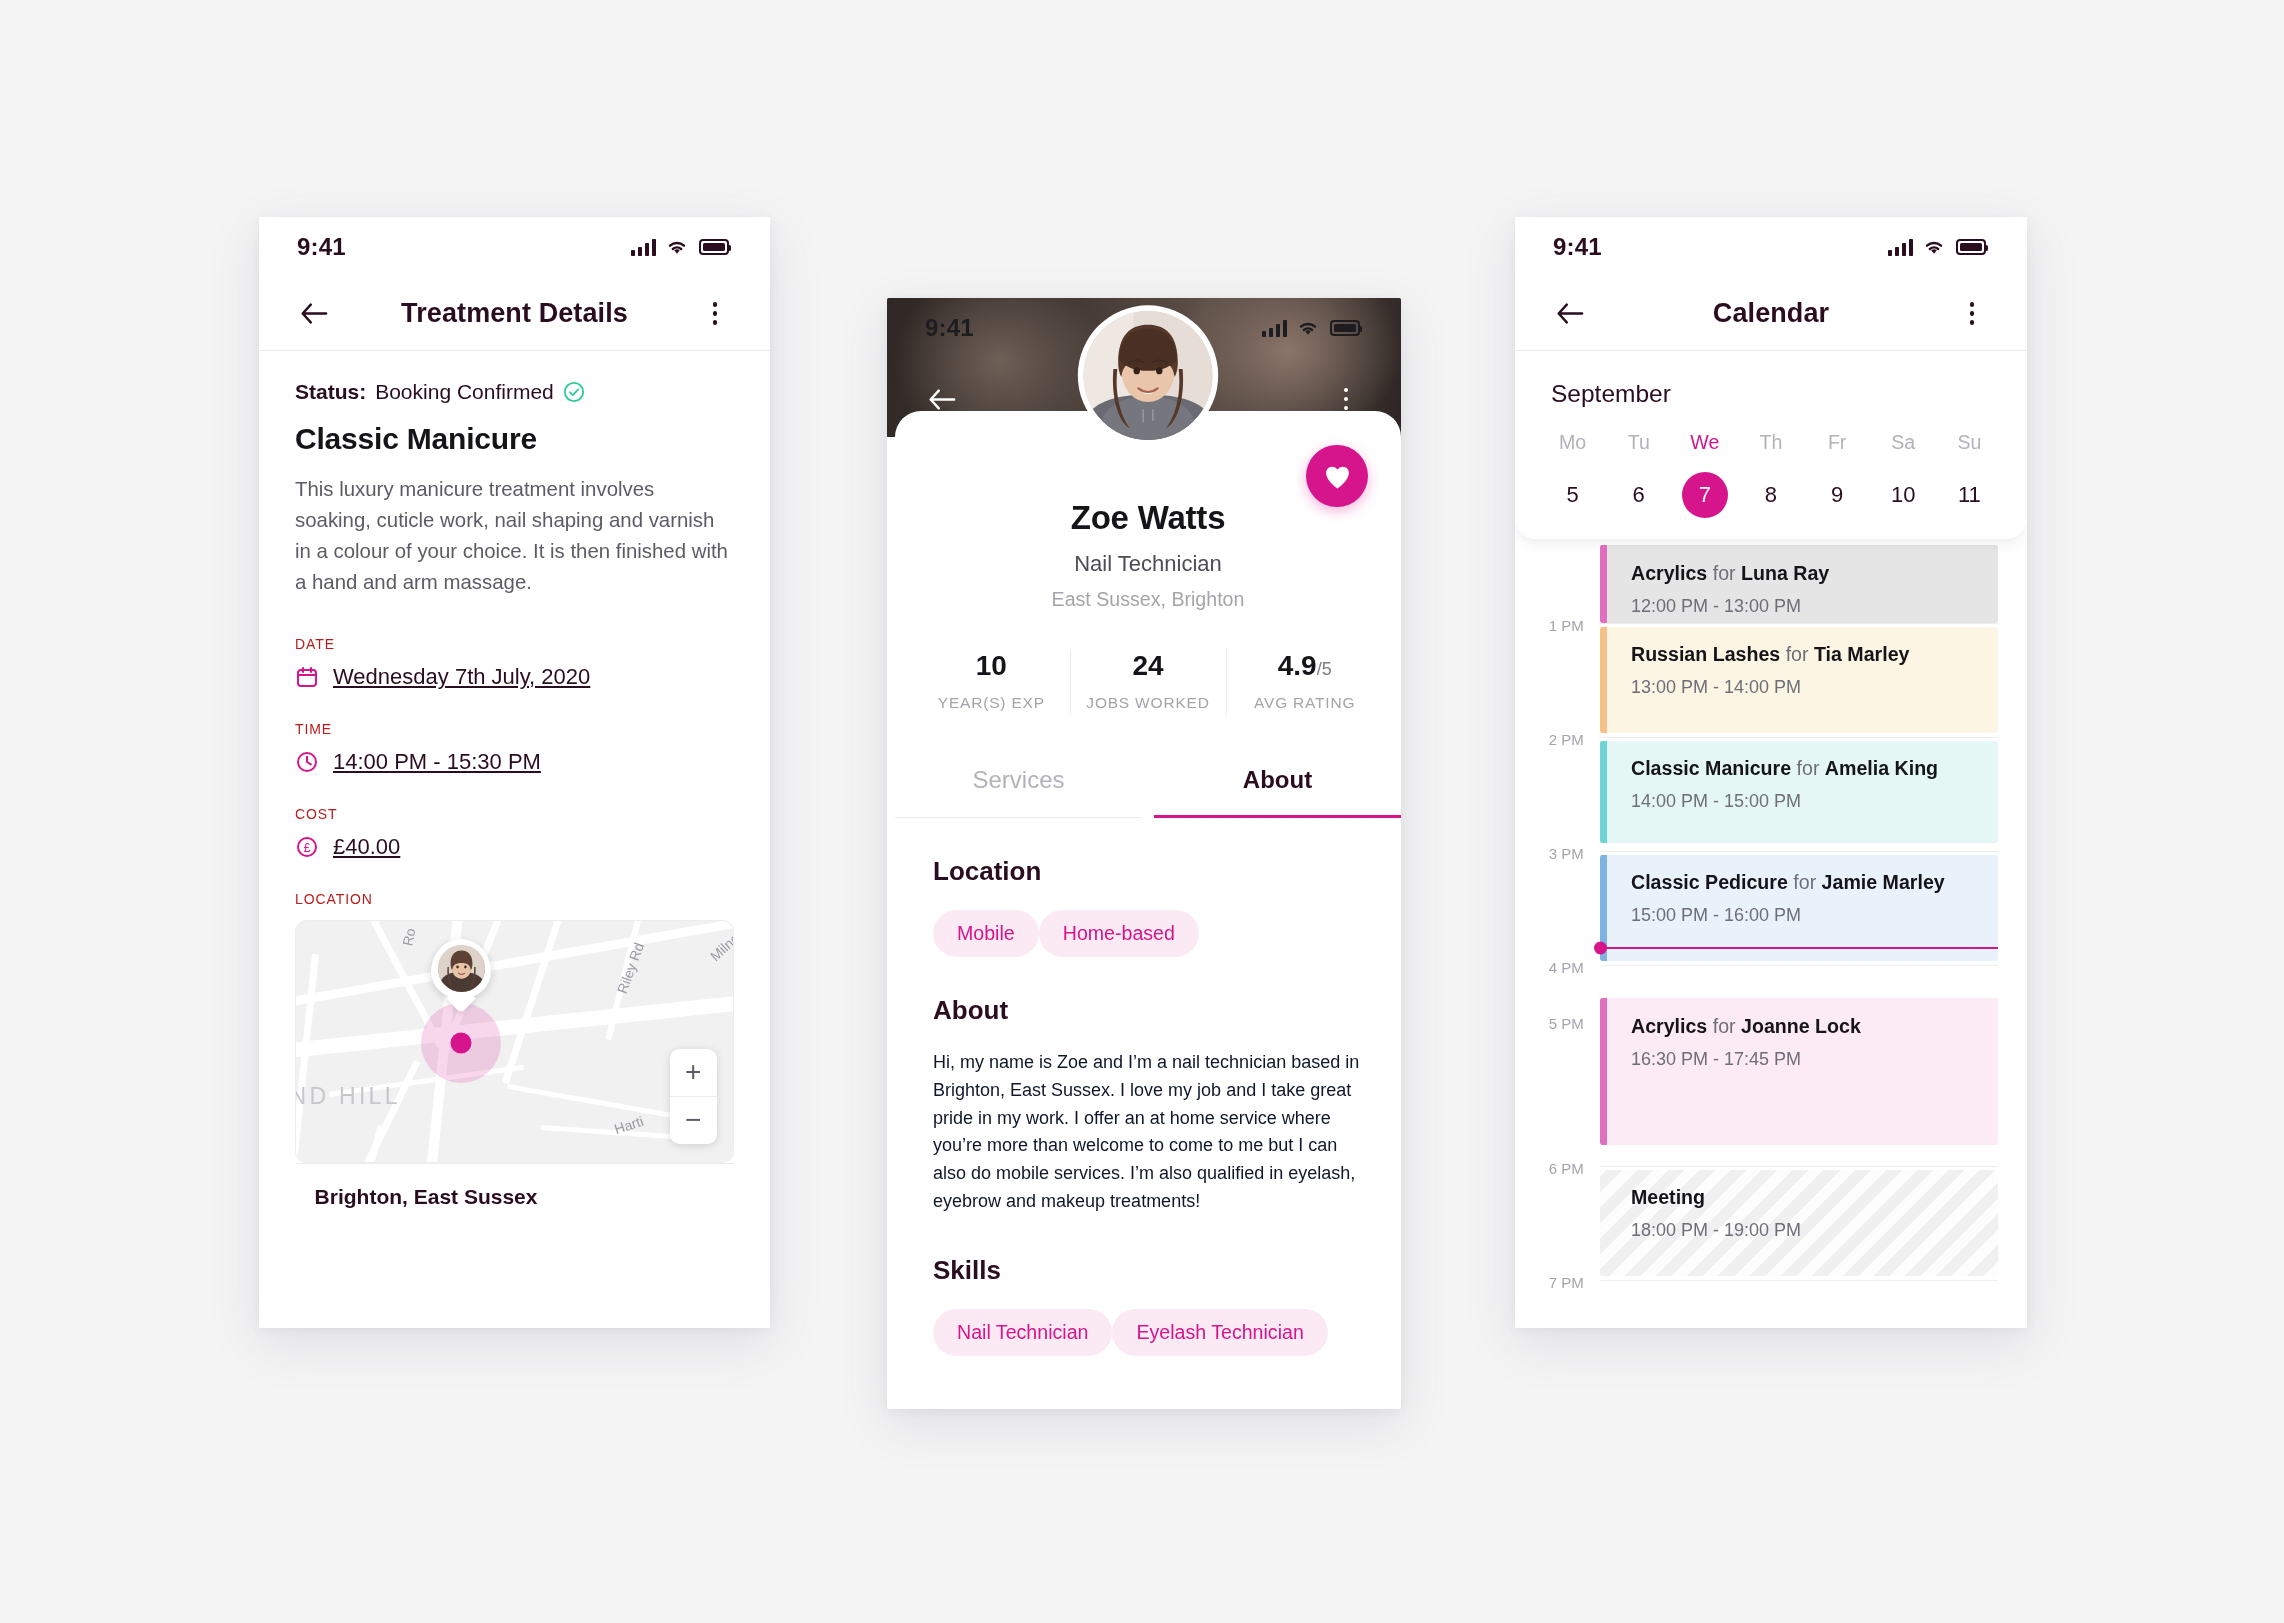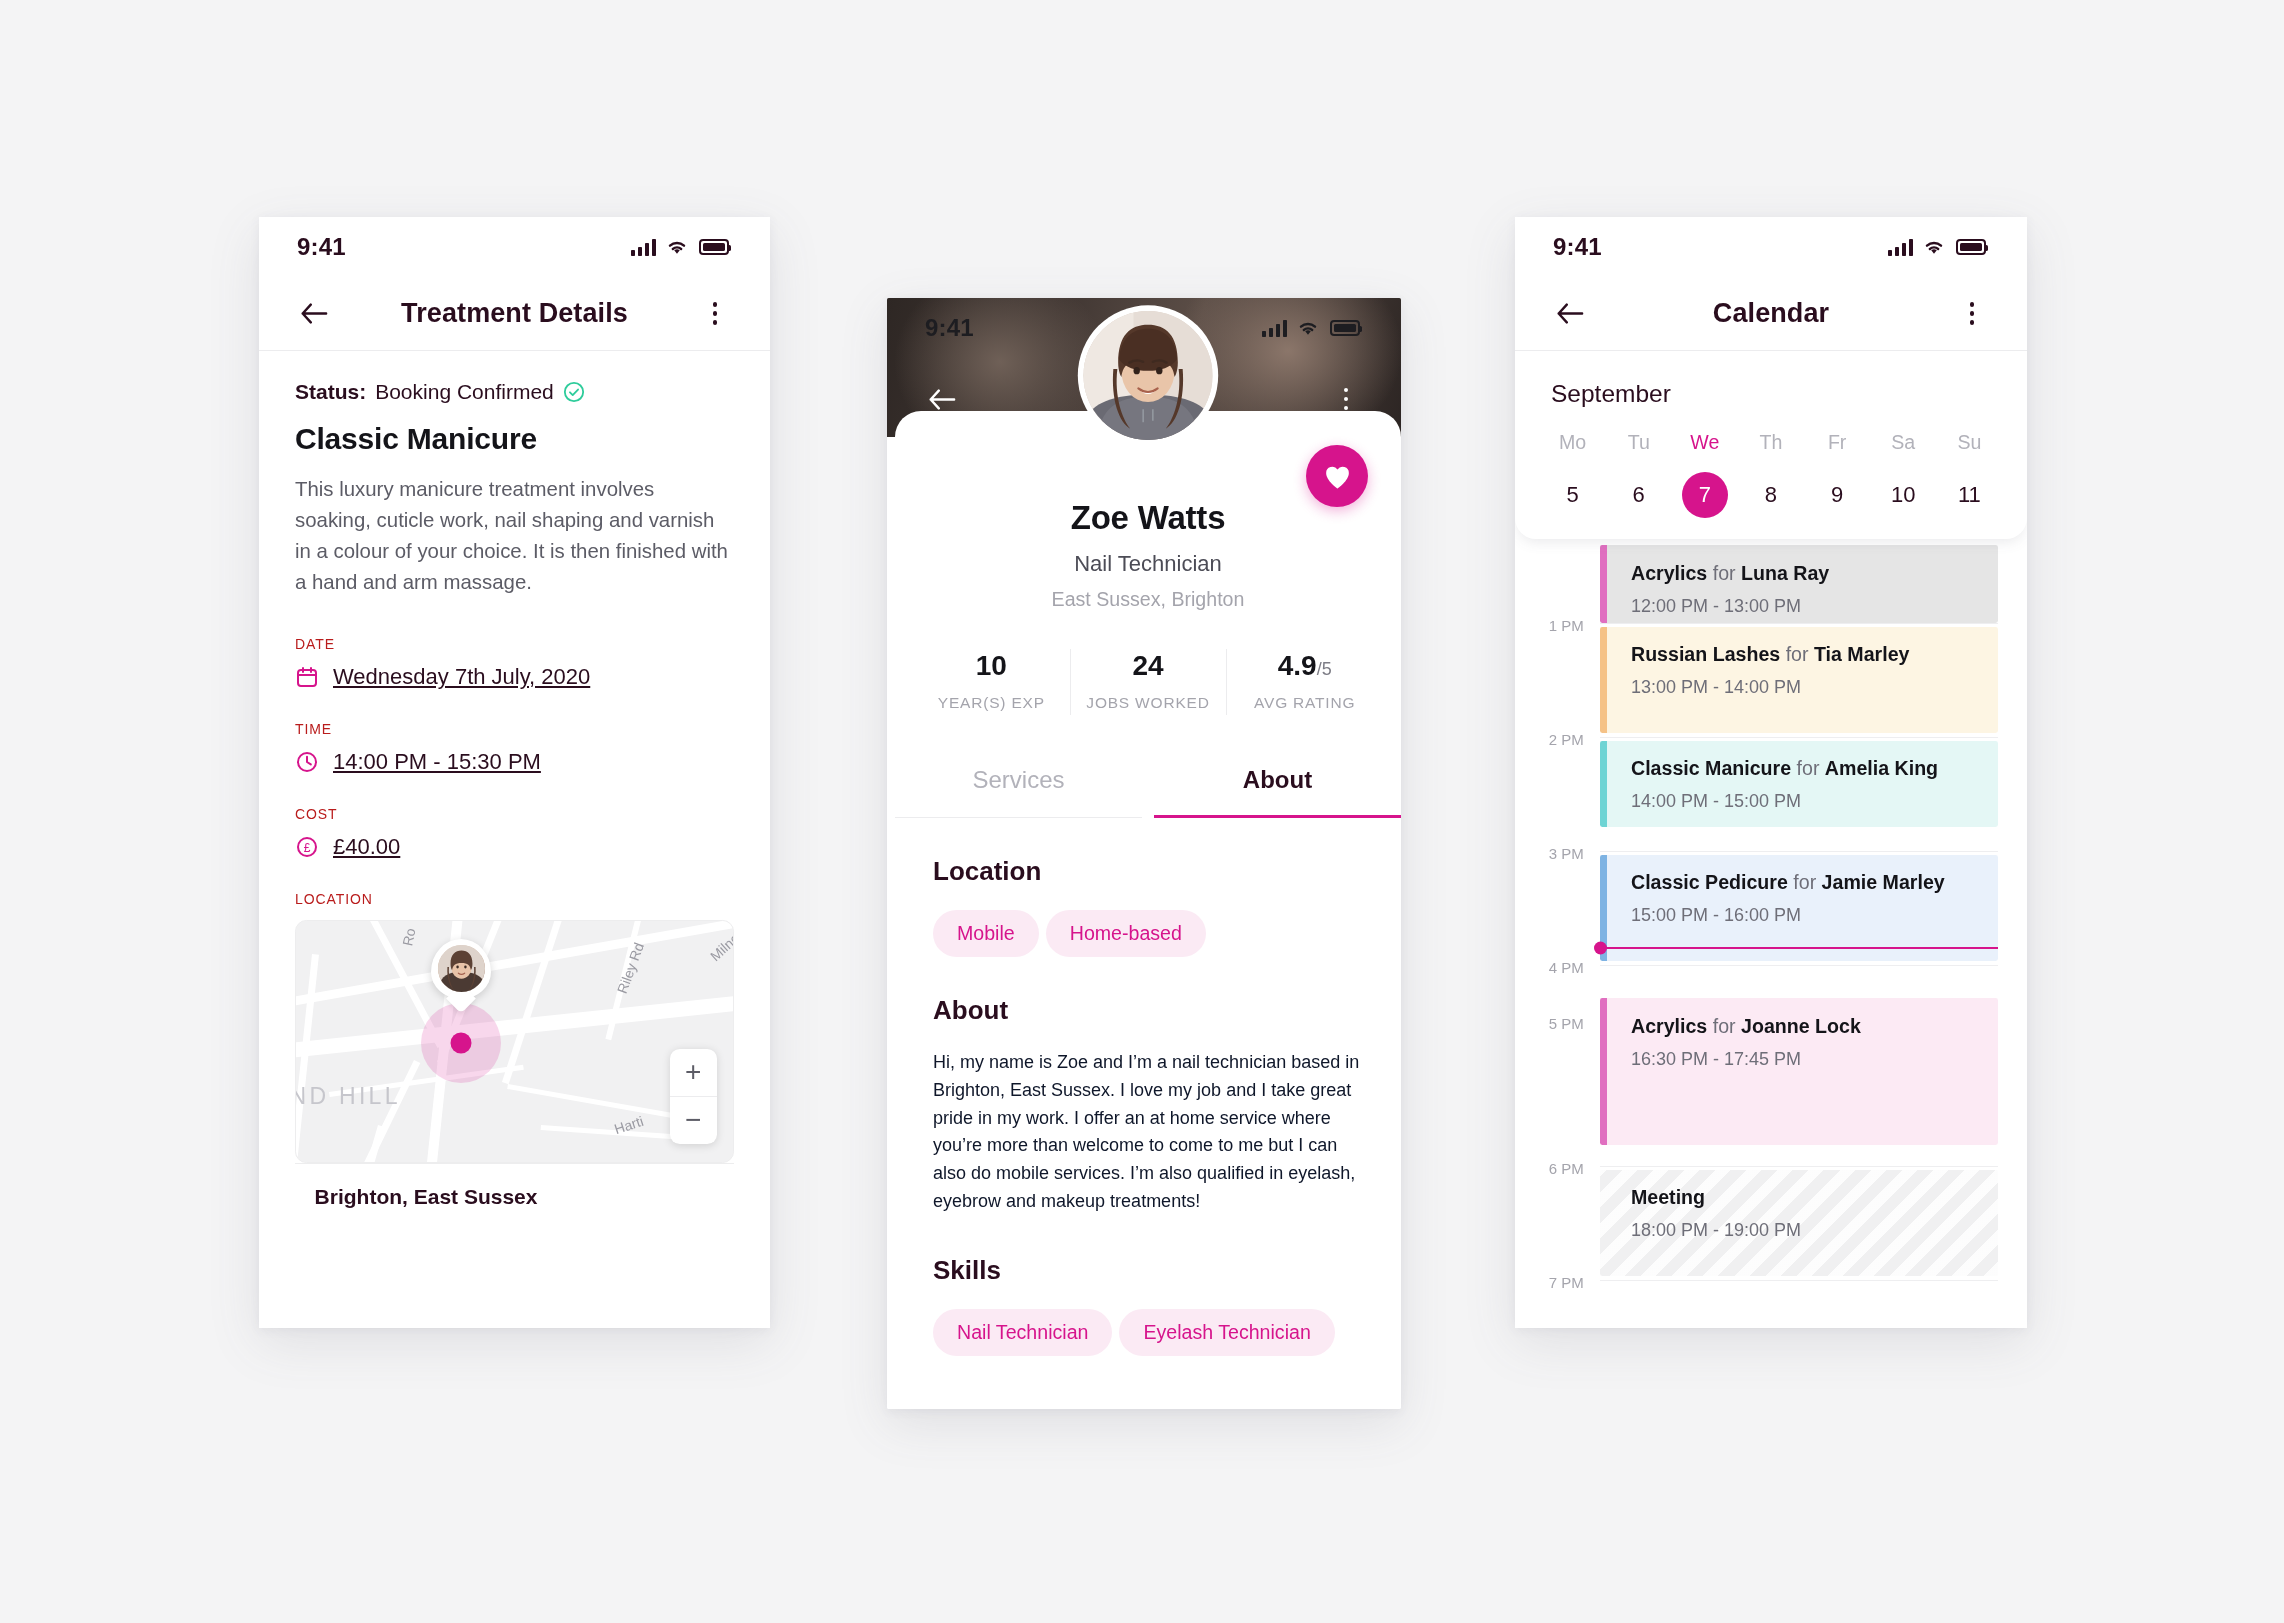--- a/index.html
+++ b/index.html
@@ -594,7 +594,7 @@
             <span>3 PM</span>
           </div>
         <div class="ag-col">
-          <div class="evt" style="background:#E4F7F5;margin-top:3.3px;height:86px">
+          <div class="evt" style="background:#E4F7F5;margin-top:3.3px;height:102px">
             <div class="bar" style="background:#6ED4D4"></div>
             <div class="inner">
               <div class="t"><span>Classic Manicure</span><i> for </i><span>Amelia King</span></div>

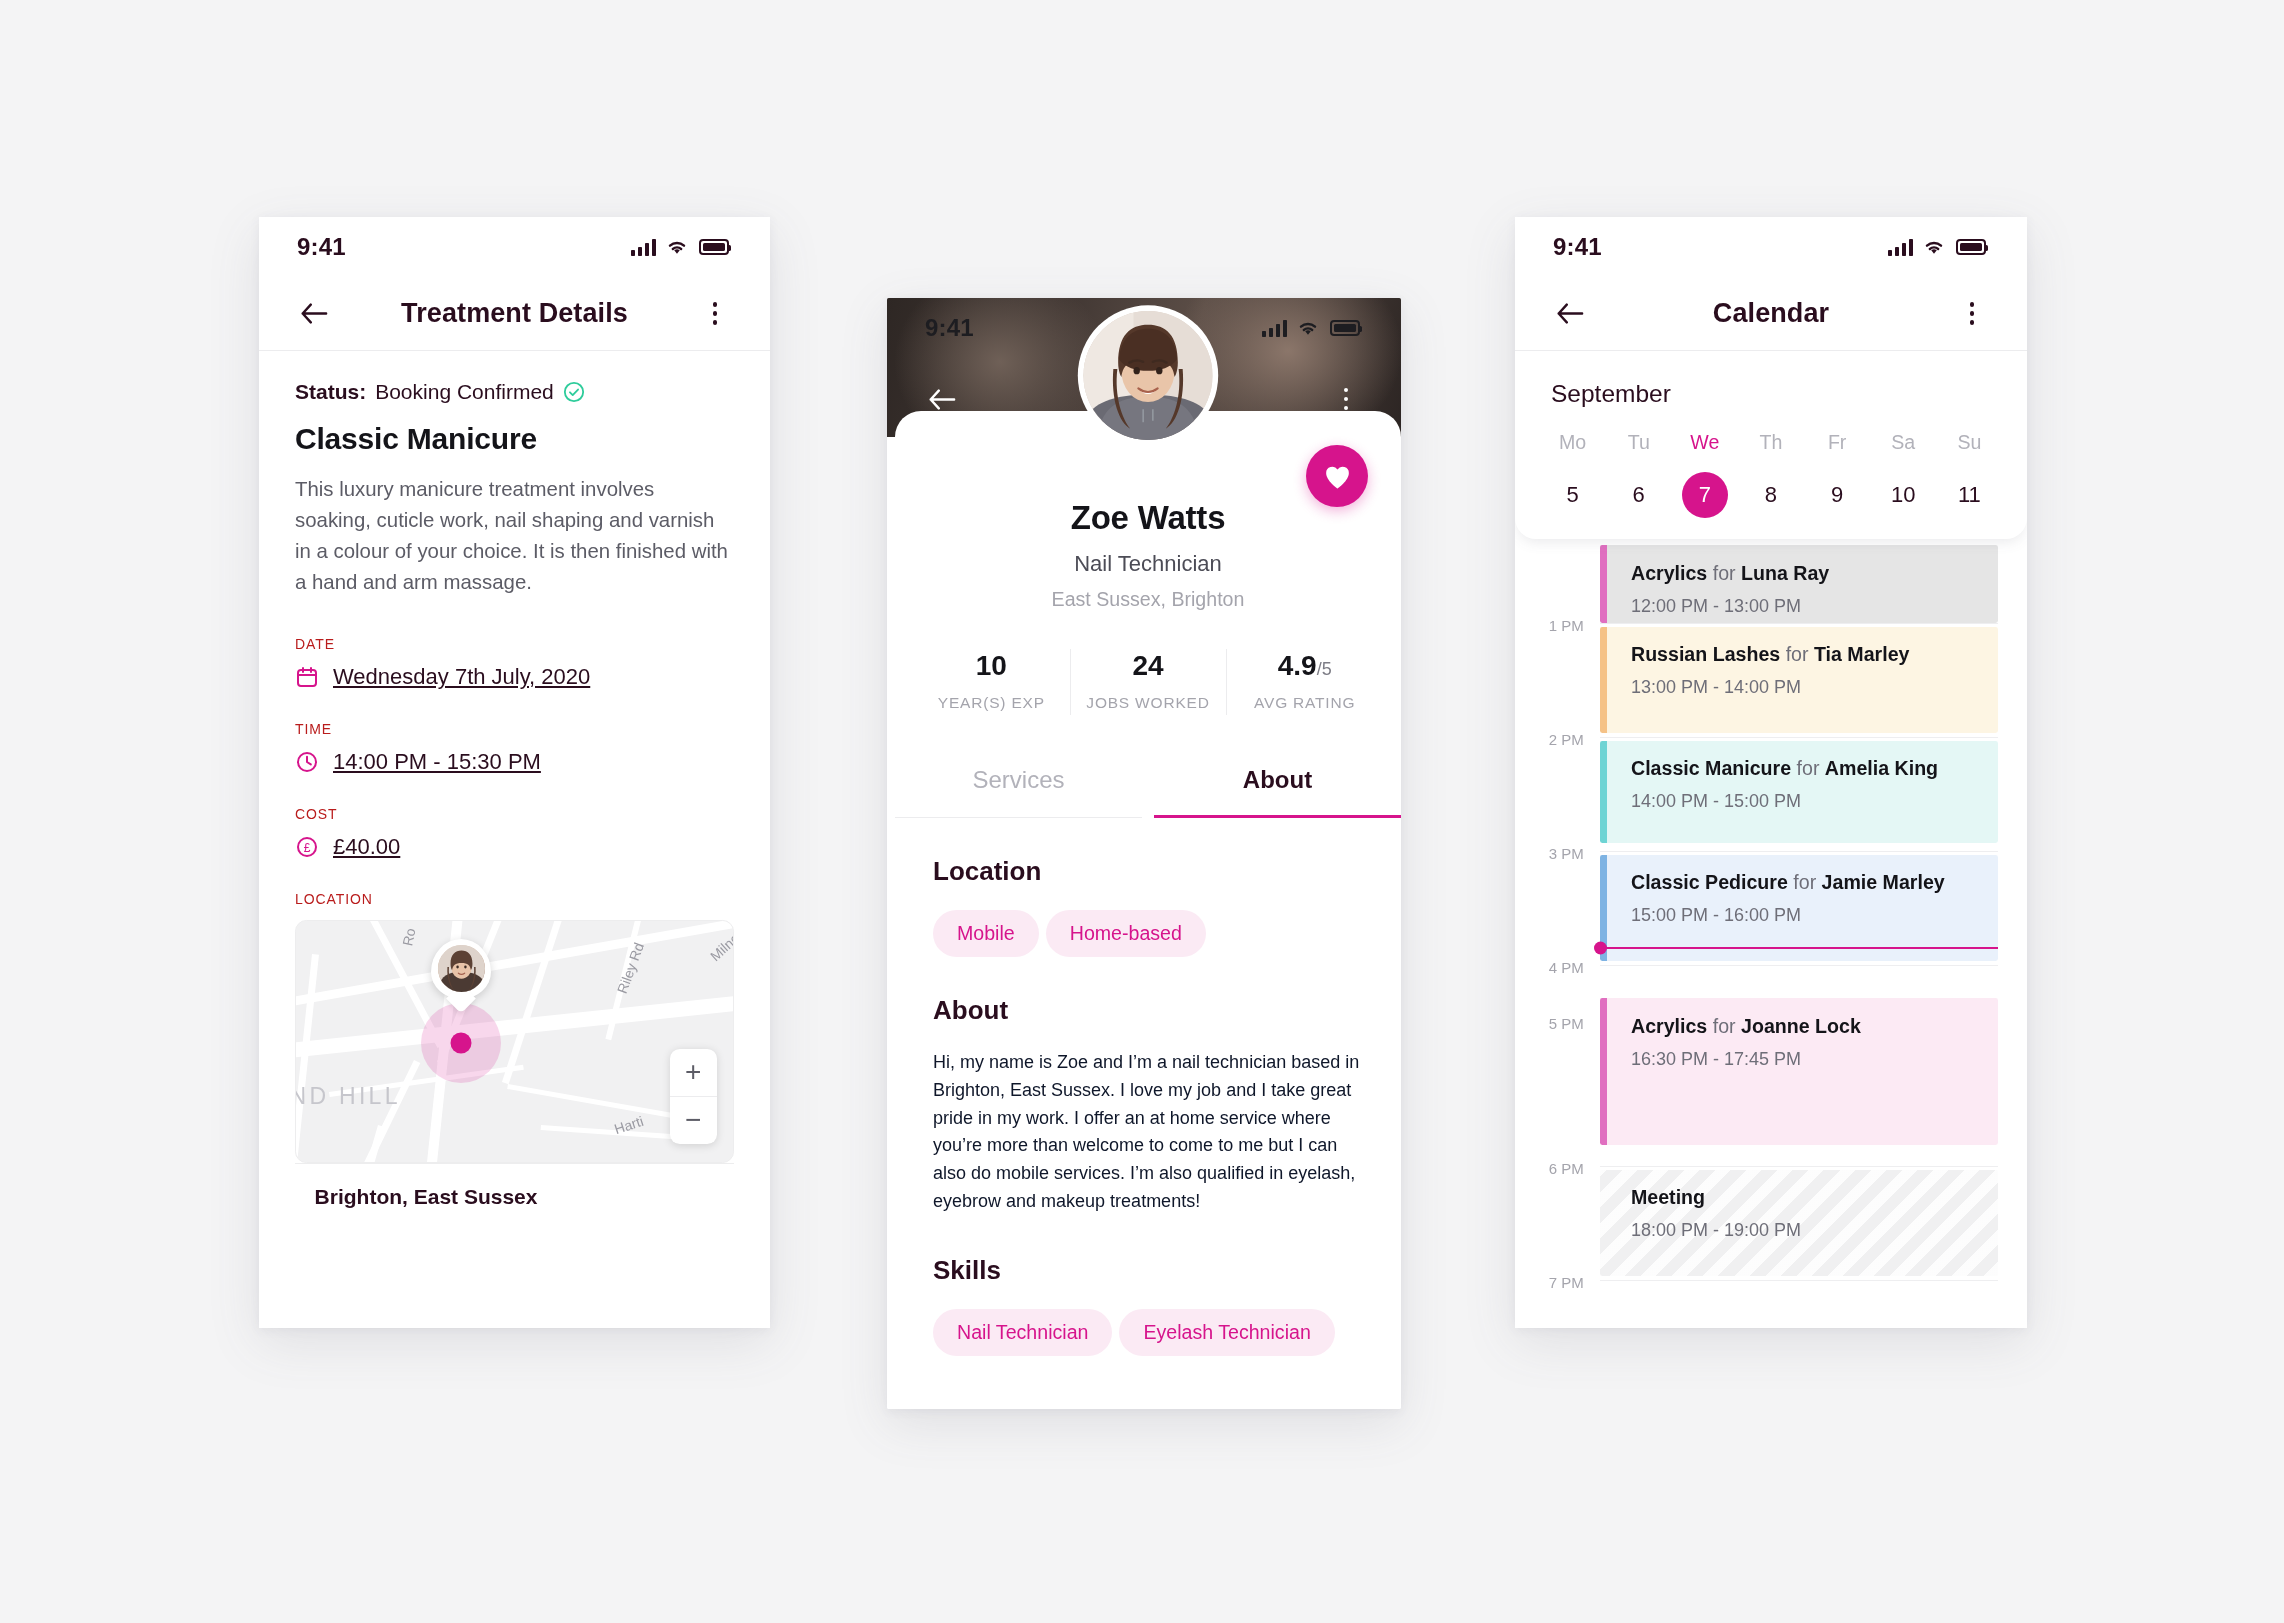--- a/index.html
+++ b/index.html
@@ -180,7 +180,7 @@
   .m-tab.active{color:#2a0d1e;font-weight:700;border-bottom:3.3px solid #D6148C;}
   .m-content{padding:38px 38px 0 38px;}
   .m-h2{font-size:26px;font-weight:700;color:#2a0d1e;margin:0 0 23px 0;}
-  .chips{display:flex;gap:7px;flex-wrap:wrap;margin-bottom:38px;}
+  .chips{display:flex;gap:0;flex-wrap:wrap;margin-bottom:38px;}
   .chip{
     background:#FBEAF4;color:#D6148C;border-radius:815px;padding:12.2px 24px;
     font-size:19.6px;cursor:pointer;

